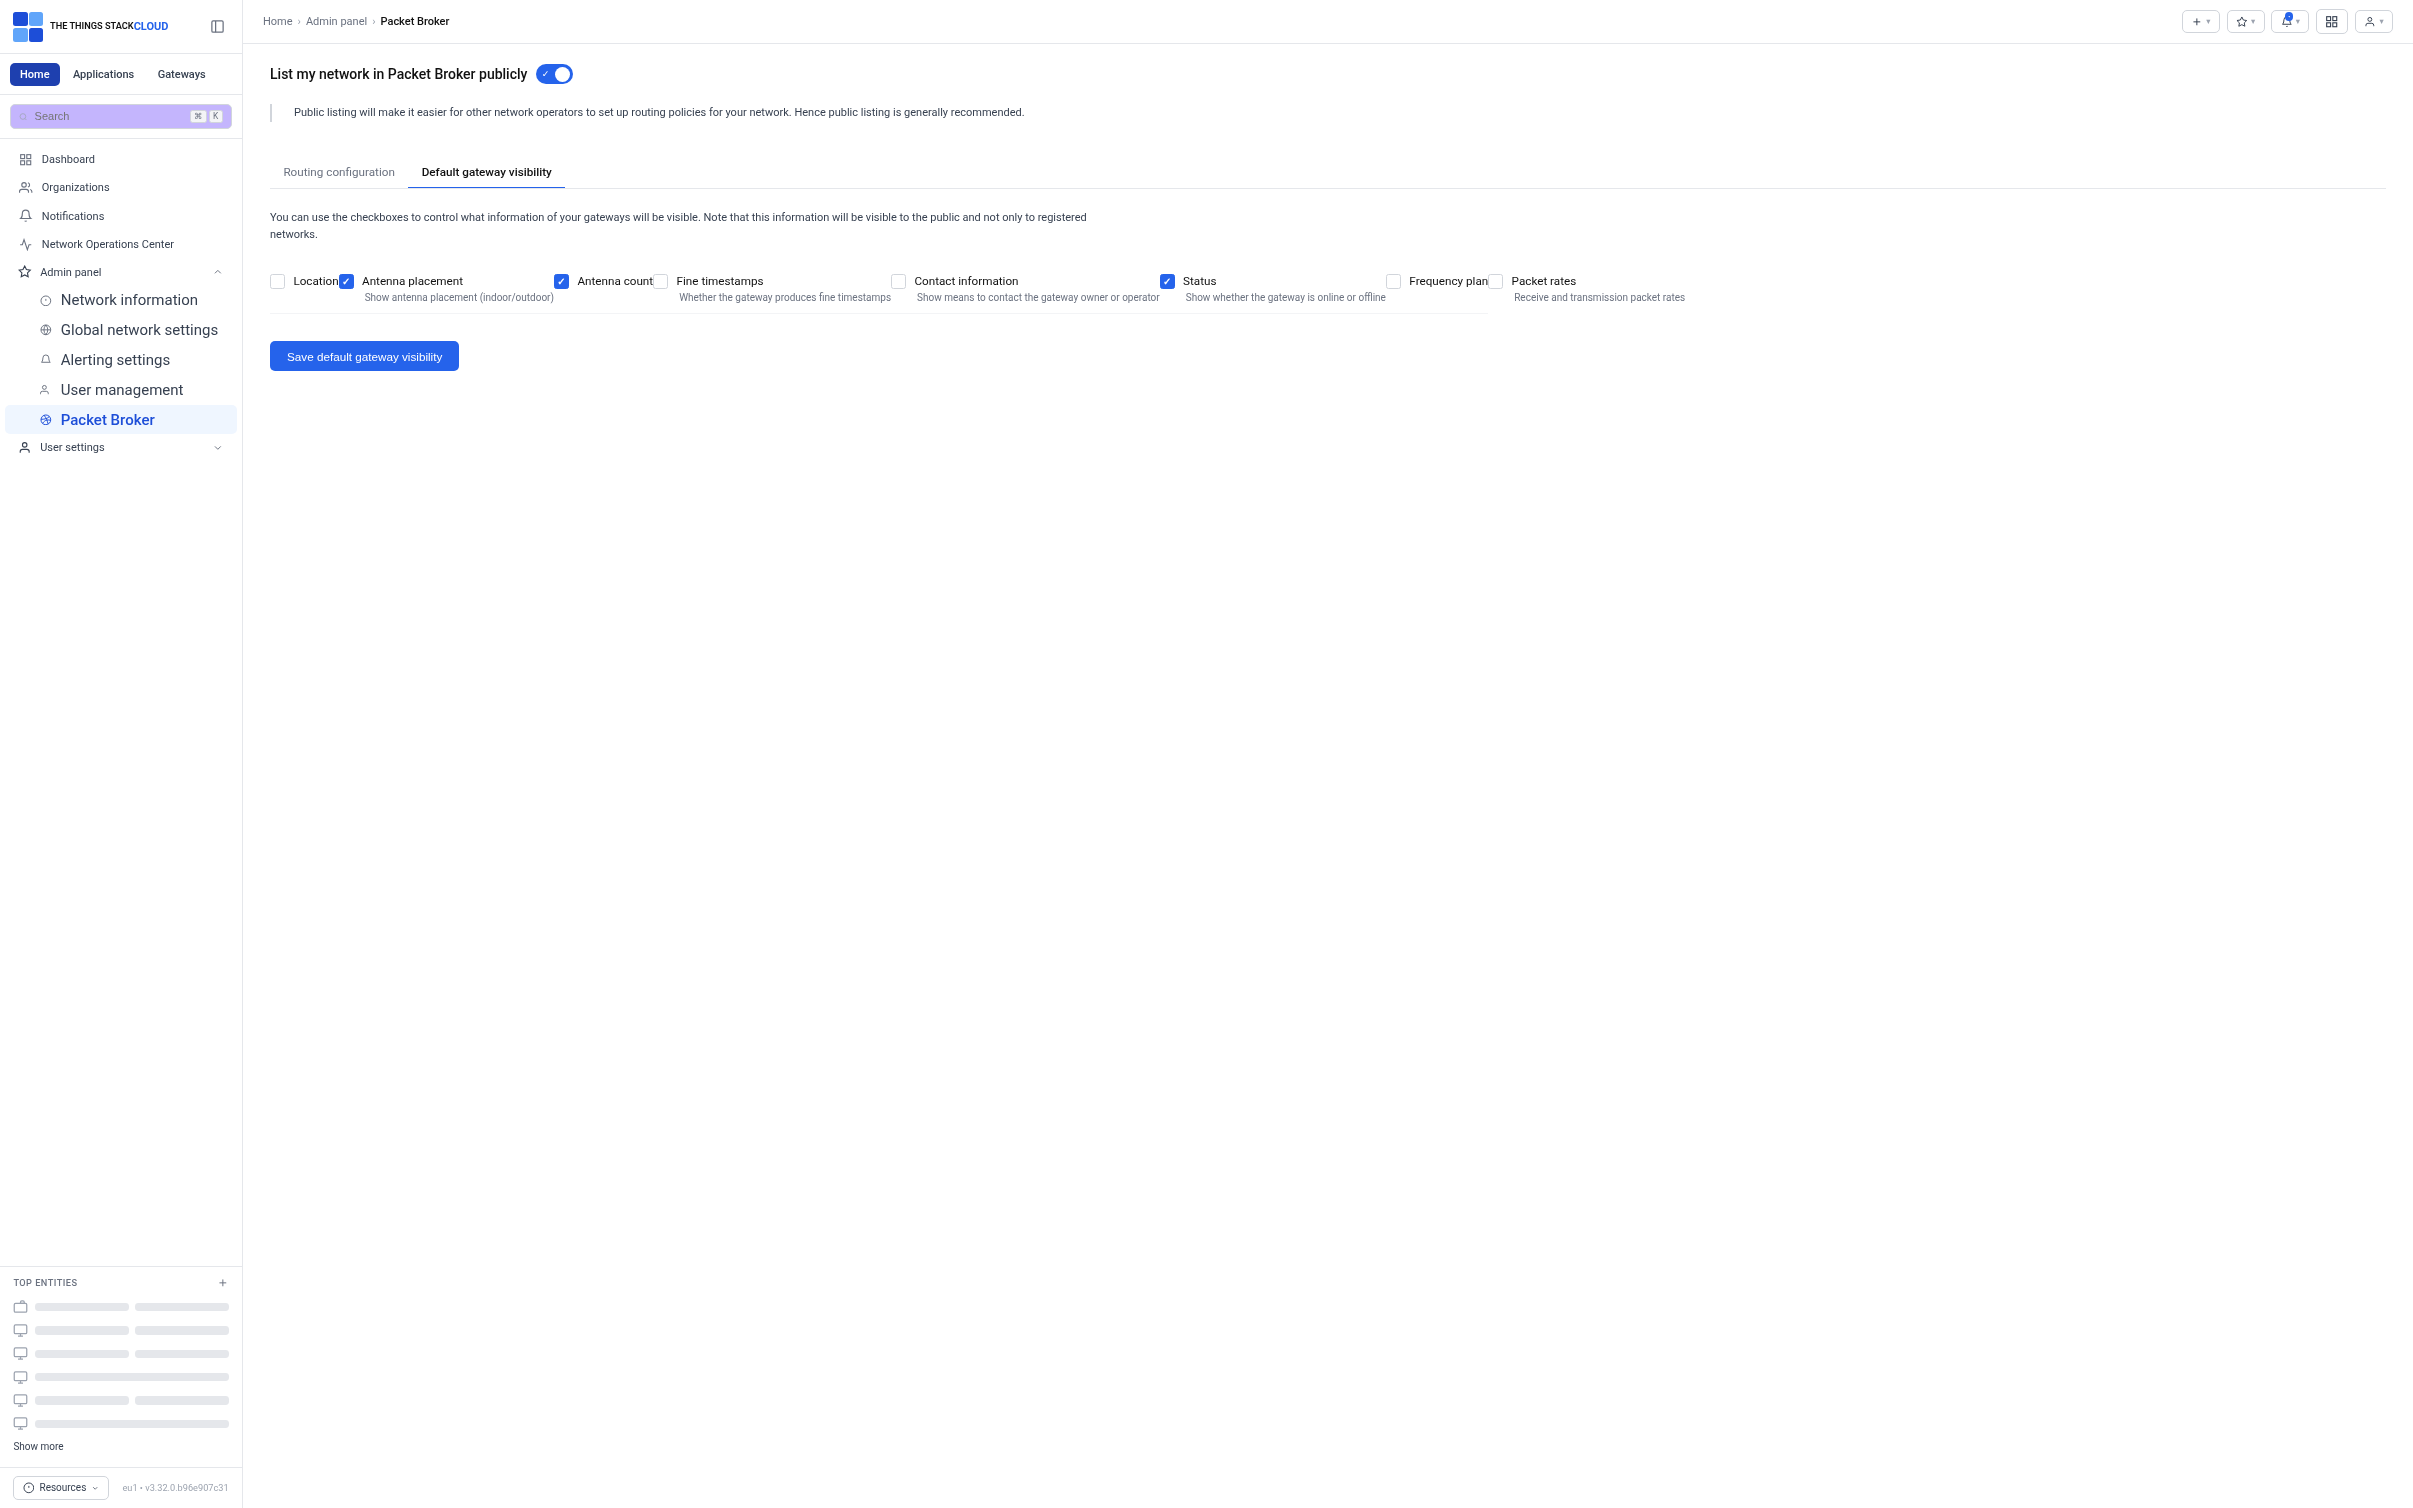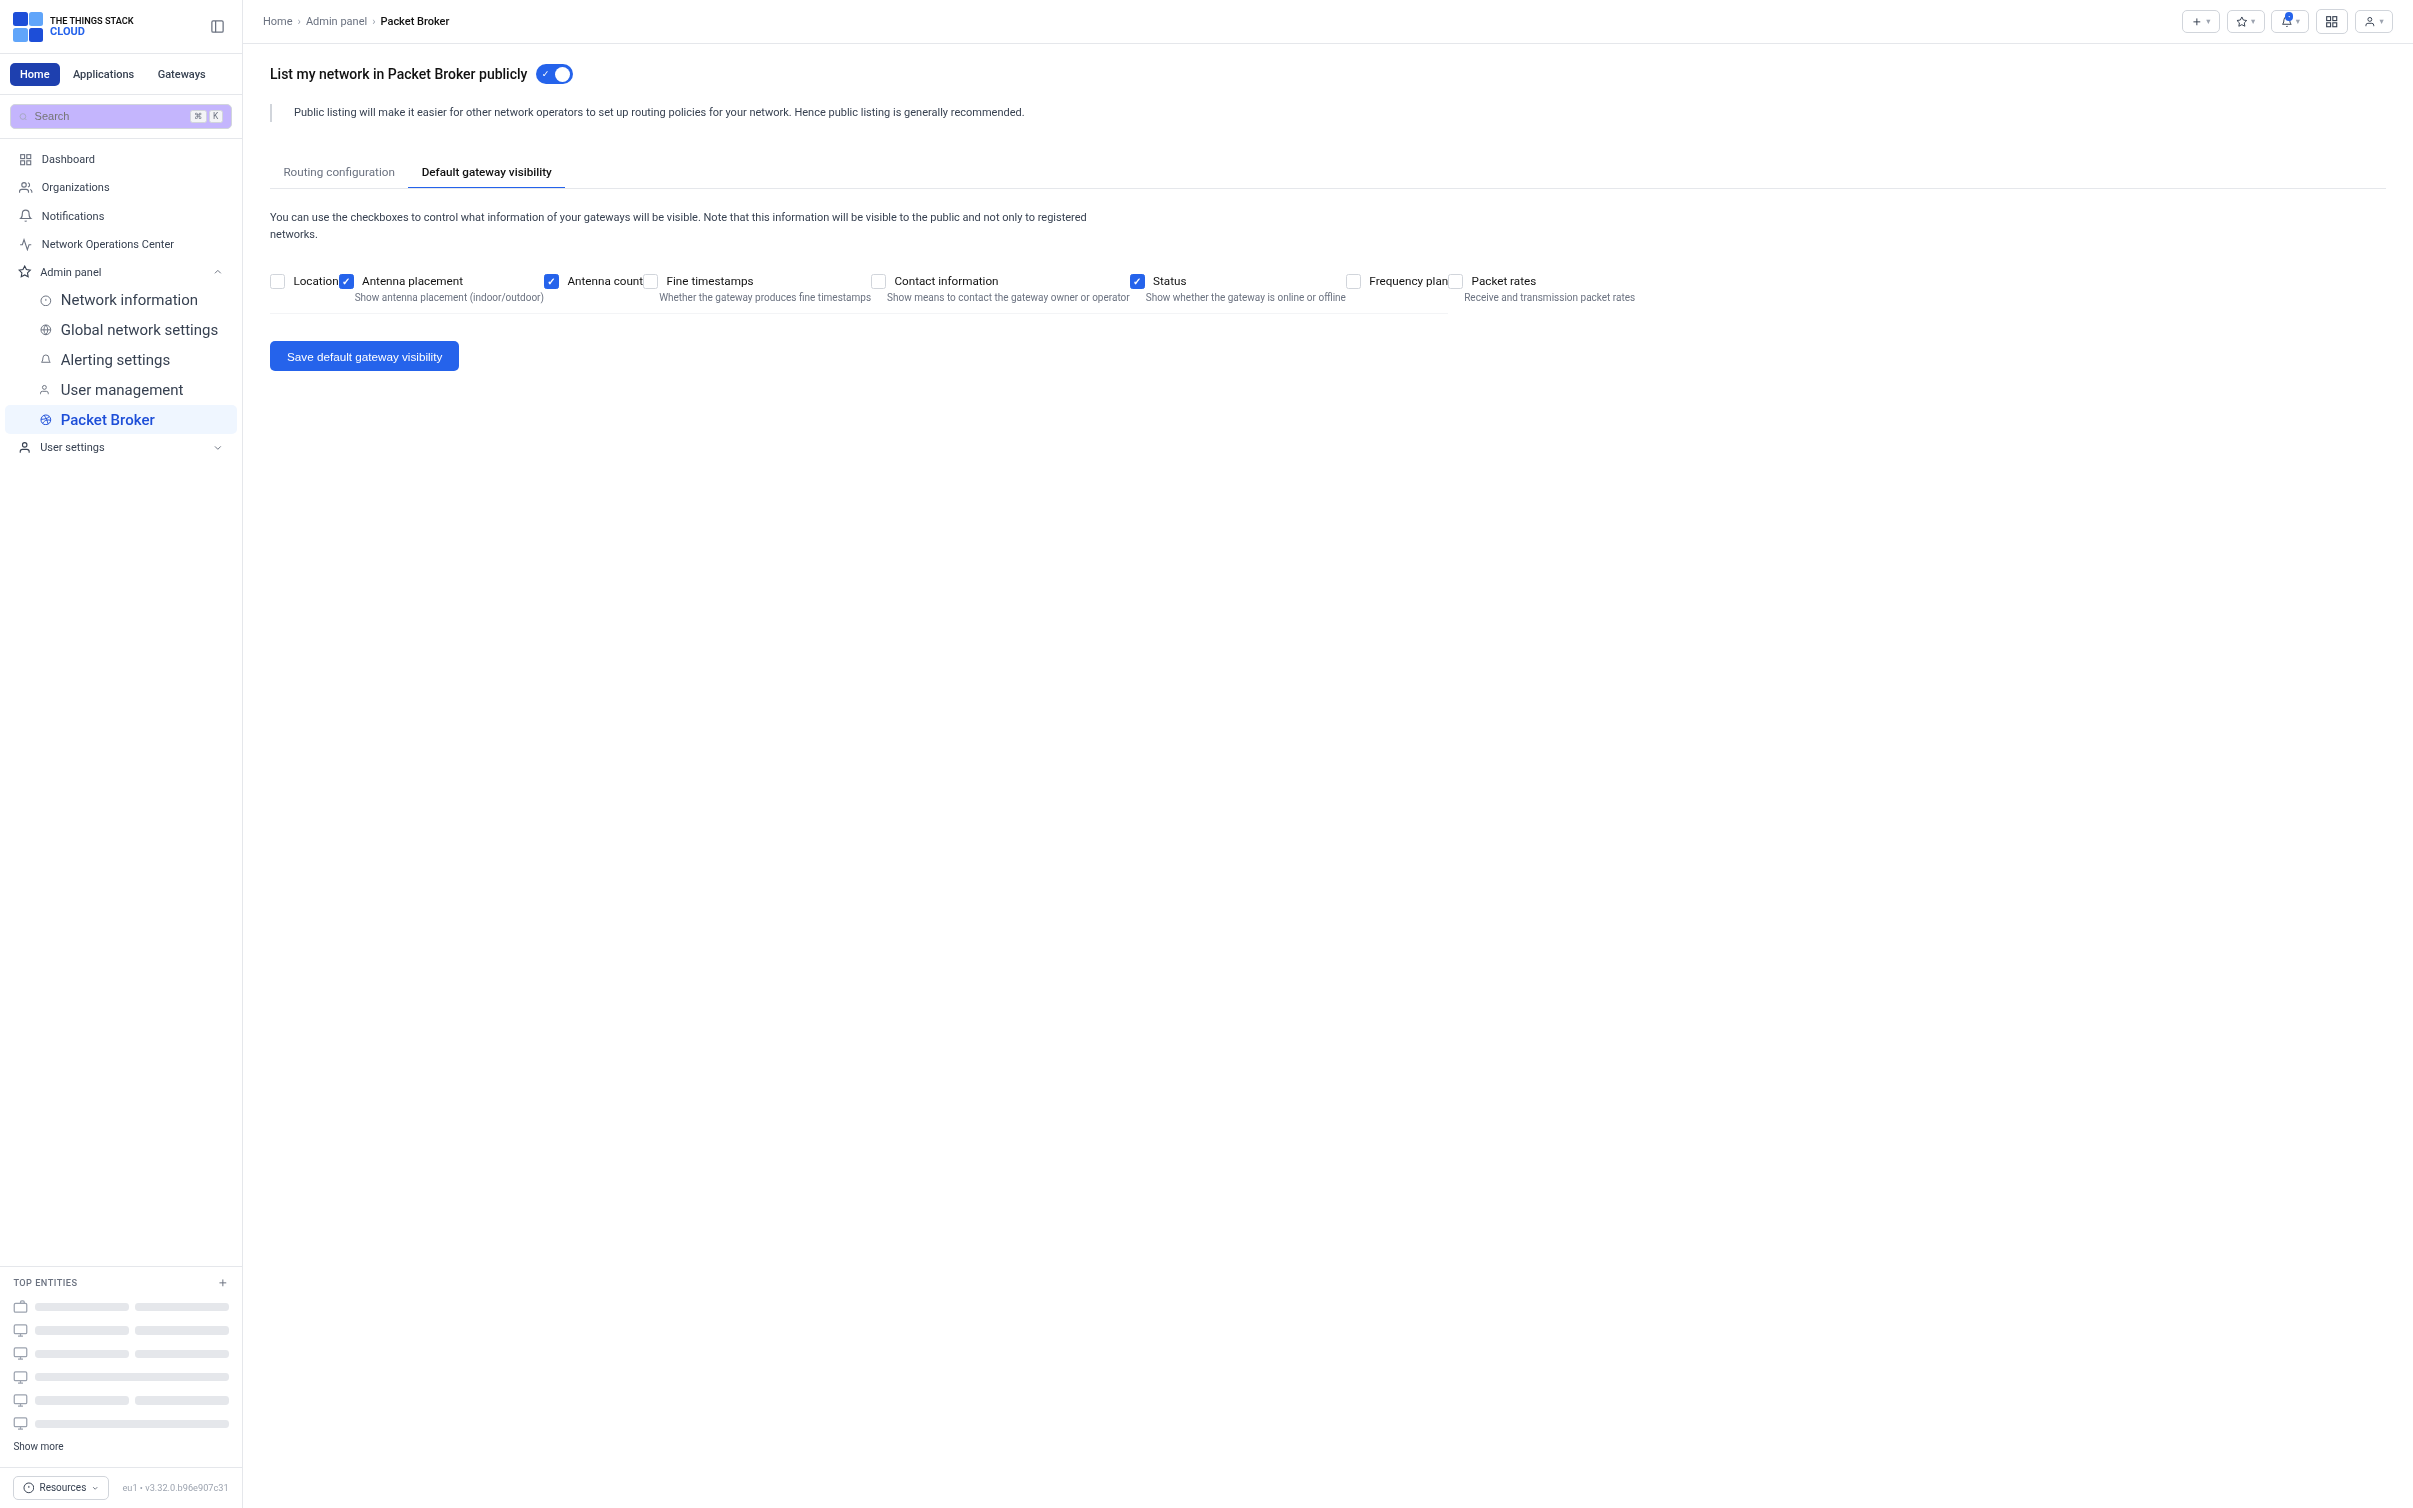--- a/index.html
+++ b/index.html
@@ -14,7 +14,7 @@
     .logo-sq { border-radius: 2.5px; }
     .logo-sq.blue { background: #1d4ed8; }
     .logo-sq.light-blue { background: #60a5fa; }
-    .logo-text { display: flex; flex-direction: column; line-height: 1.1; }
+    .logo-text { display: flex; flex-direction: row; line-height: 1.1; }
     .logo-text .the-things { font-size: 9.2px; font-weight: 600; color: #111; }
     .logo-text .cloud { font-size: 11px; font-weight: 700; color: #2563eb; }
     .sidebar-collapse-btn { color: #6b7280; cursor: pointer; padding: 3.4px; border-radius: 3.4px; }

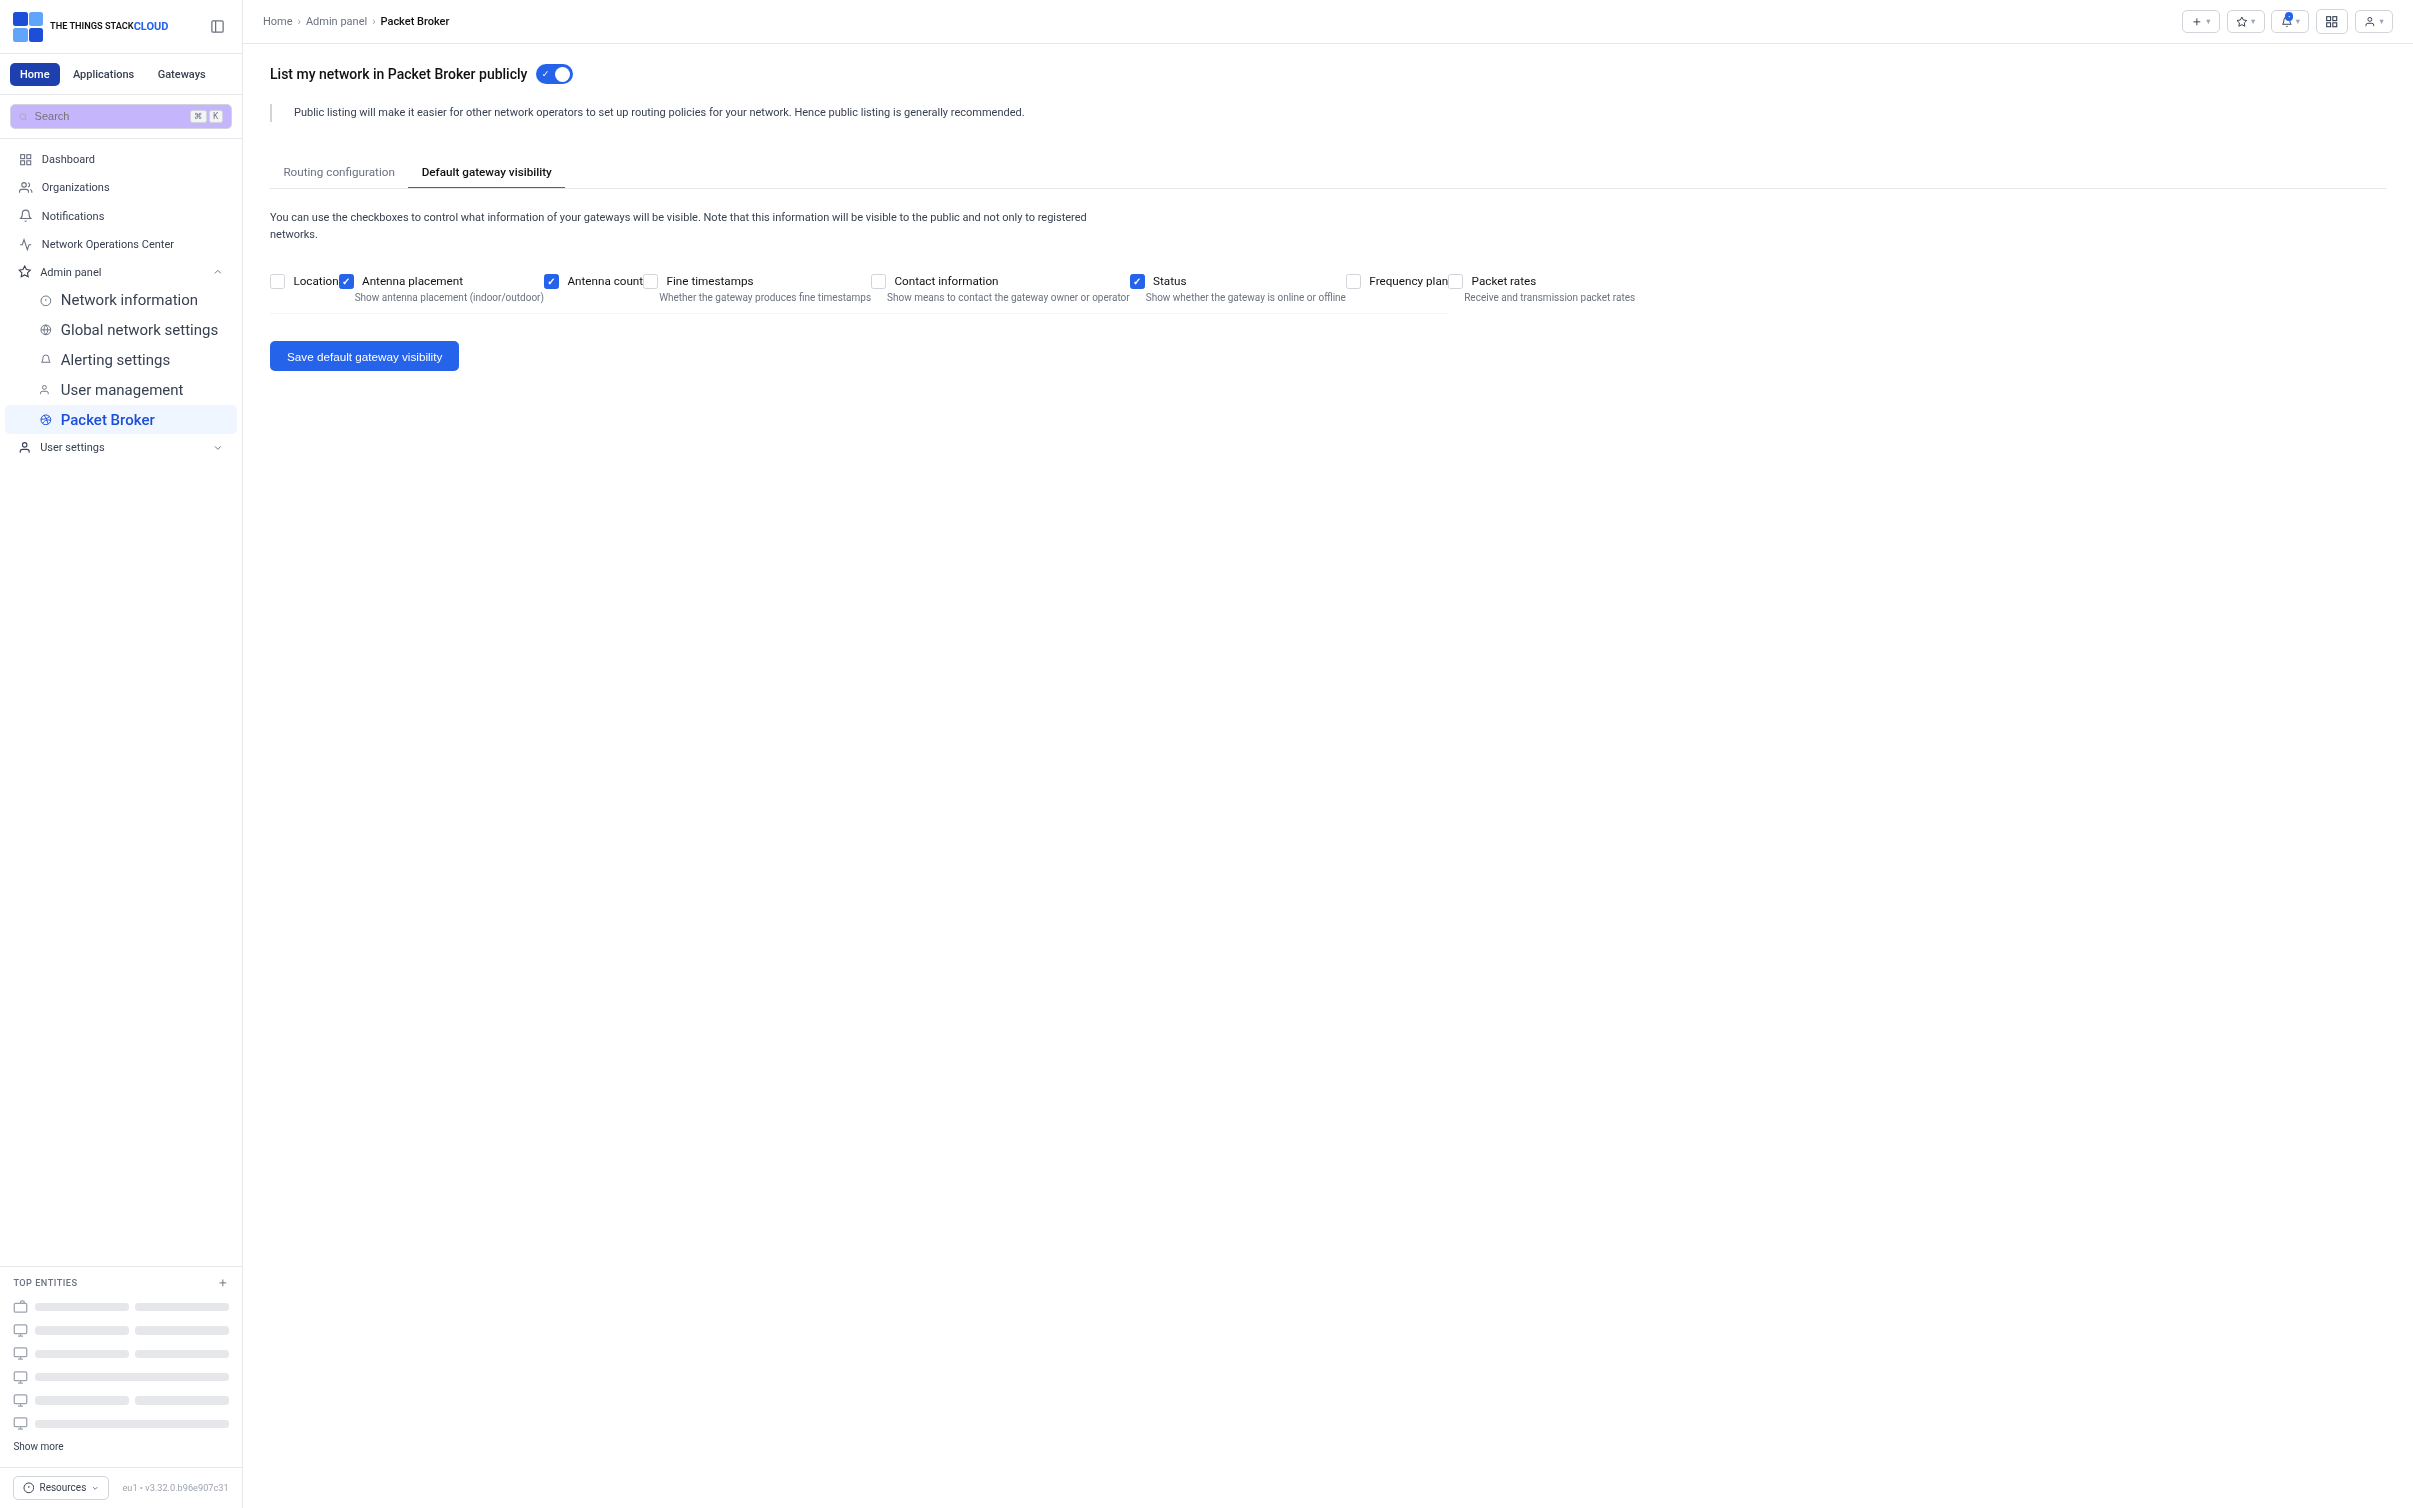--- a/index.html
+++ b/index.html
@@ -94,7 +94,7 @@
     .checkbox-custom.checked { background: #2563eb; border-color: #2563eb; }
     .checkbox-custom.checked::after { content: '✓'; color: #fff; font-size: 10px; font-weight: 700; }
     .checkbox-label { font-size: 11.7px; color: #111; cursor: pointer; }
-    .checkbox-hint { font-size: 10px; color: #6b7280; margin-left: 16px; }
+    .checkbox-hint { font-size: 10px; color: #6b7280; margin-left: 26px; }
 
     
     .save-section { margin-top: 27px; padding-bottom: 20px; }

